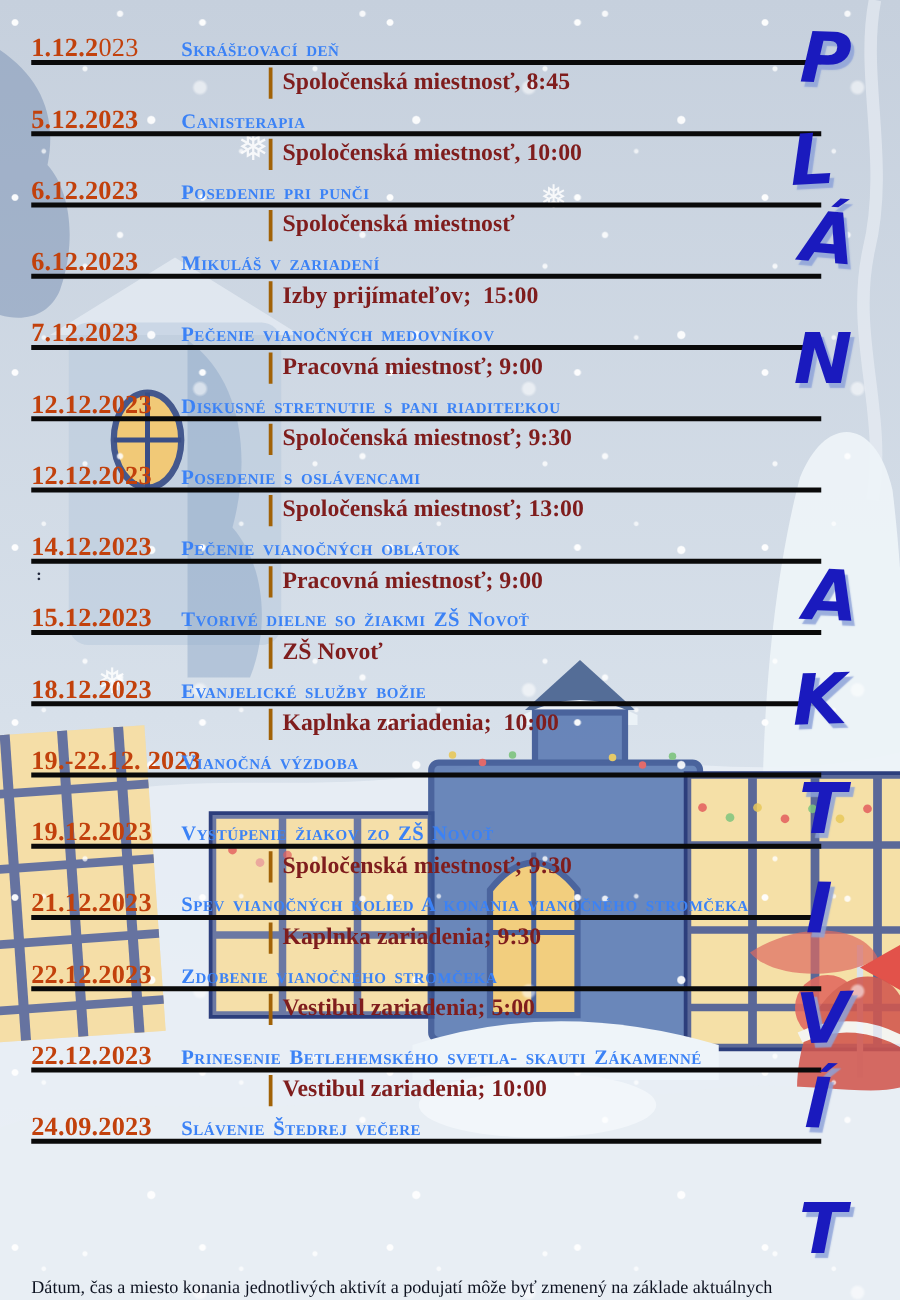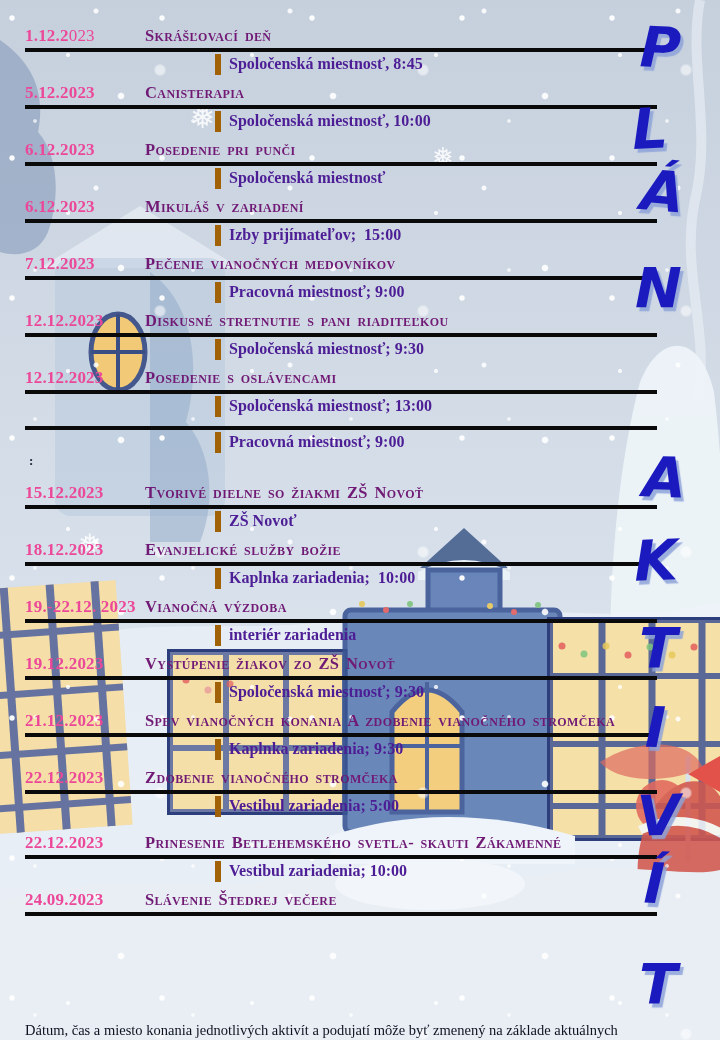--- a/index.html
+++ b/index.html
@@ -21,8 +21,8 @@
   .entry{position:relative;height:57px;}
   .entry.gap-before{margin-top:8px;}
   .entry-head{display:flex;align-items:baseline;height:21px;}
-  .date{flex:none;width:120px;white-space:nowrap;font-weight:bold;font-size:17px;
-        color:#ec4899;letter-spacing:.2px;}
+  .date{flex:none;width:120px;white-space:nowrap;font-weight:bold;font-size:21px;
+        color:#c2410c;letter-spacing:.2px;}
   .d-tail{font-weight:normal;}
   .title{font-weight:bold;font-variant:small-caps;font-size:16.5px;color:#701a75;
          letter-spacing:.4px;word-spacing:2px;white-space:nowrap;}

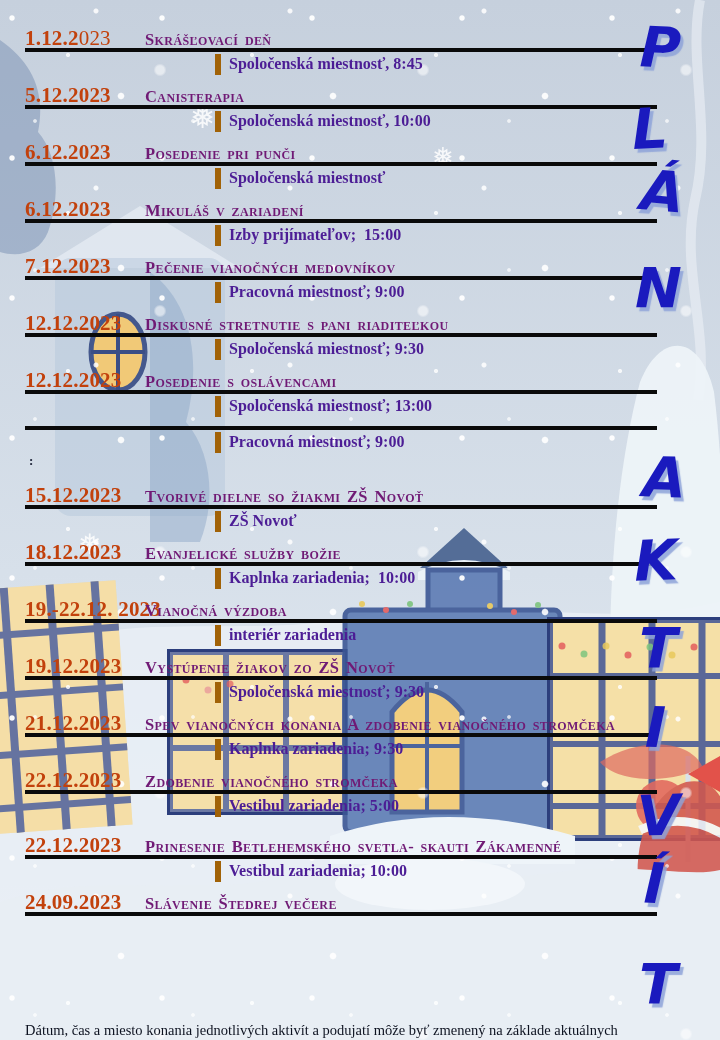--- a/index.html
+++ b/index.html
@@ -24,7 +24,7 @@
   .date{flex:none;width:120px;white-space:nowrap;font-weight:bold;font-size:21px;
         color:#c2410c;letter-spacing:.2px;}
   .d-tail{font-weight:normal;}
-  .title{font-weight:bold;font-variant:small-caps;font-size:16.5px;color:#701a75;
+  .title{font-weight:bold;font-variant:small-caps;font-size:16.5px;color:#3b82f6;
          letter-spacing:.4px;word-spacing:2px;white-space:nowrap;}
   .rule{height:3.5px;background:#0a0a0a;margin-top:1px;}
   .entry-detail{margin-left:190px;margin-top:2px;width:fit-content;

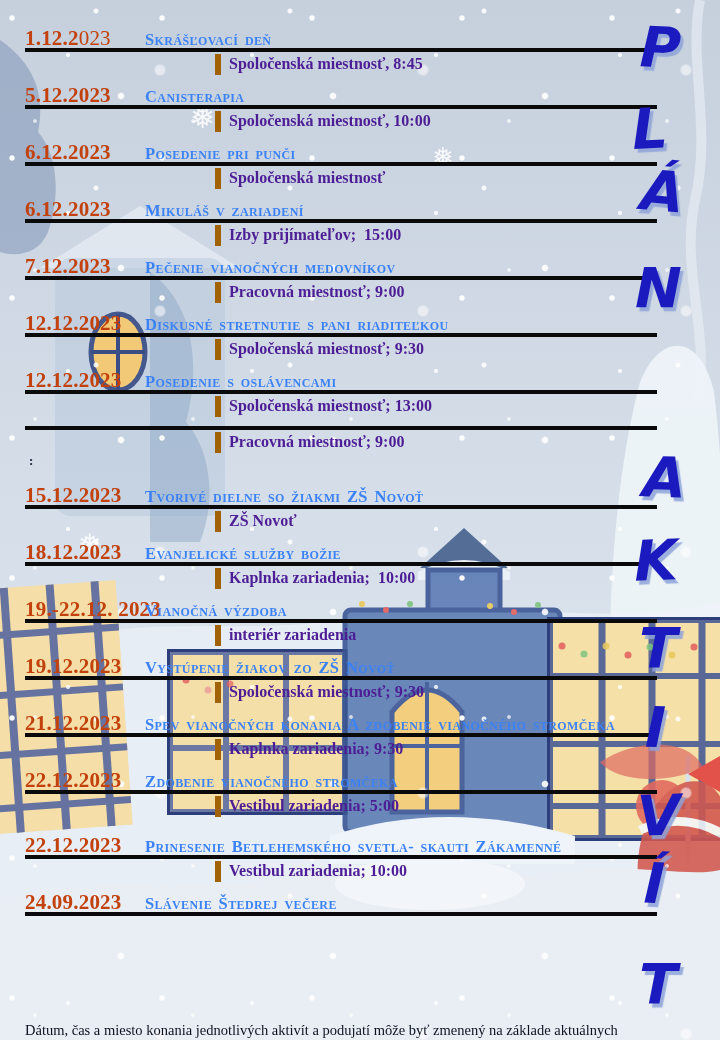--- a/index.html
+++ b/index.html
@@ -28,8 +28,8 @@
          letter-spacing:.4px;word-spacing:2px;white-space:nowrap;}
   .rule{height:3.5px;background:#0a0a0a;margin-top:1px;}
   .entry-detail{margin-left:190px;margin-top:2px;width:fit-content;
-        border-left:6px solid #a16207;padding:1px 6px 2px 8px;
-        font-weight:bold;font-size:16px;color:#4c1d95;white-space:pre-wrap;}
+        border-left:3px solid #a16207;padding:1px 6px 2px 8px;
+        font-weight:bold;font-size:19px;color:#7f1d1d;white-space:pre-wrap;}
   .margin-note{position:absolute;left:4px;top:27px;font-size:13px;font-weight:bold;color:#20263a;}
   .footer{position:absolute;left:25px;top:987px;width:600px;z-index:2;
           font-size:14.5px;line-height:1.22;color:#0d1220;white-space:pre-wrap;}

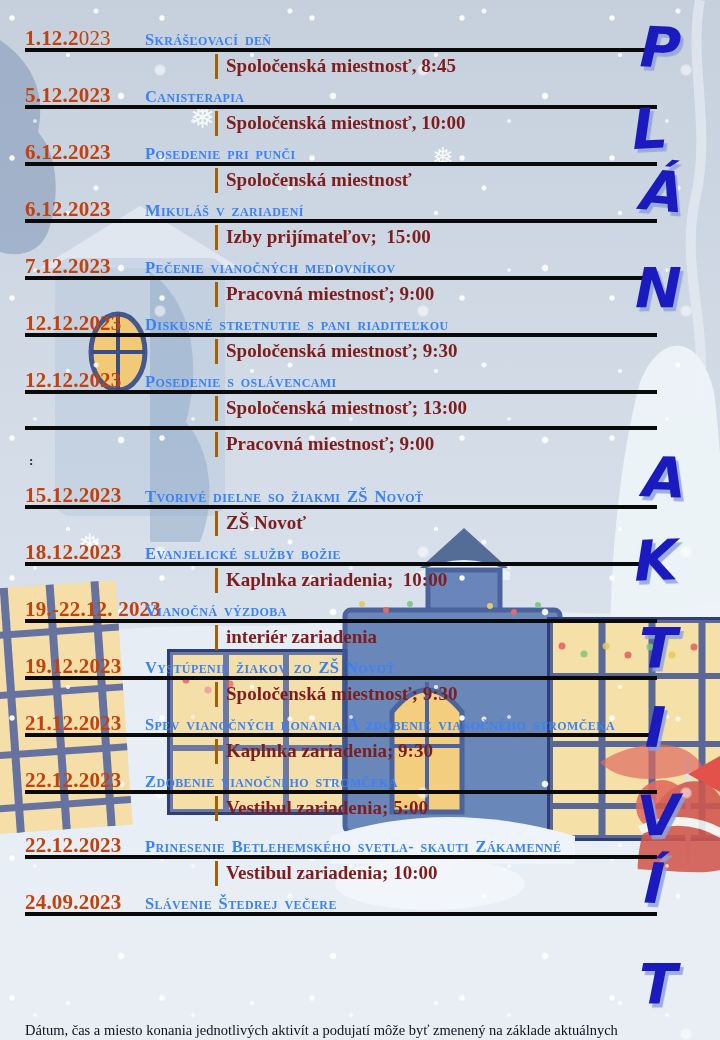--- a/index.html
+++ b/index.html
@@ -219,6 +219,10 @@
 
 
     <div class="entry">
+      <div class="entry-head">
+        <span class="date"><b class="d-main">14.12.2023</b><span class="d-tail"></span></span>
+        <span class="title">Pečenie vianočných oblátok</span>
+      </div>
       <div class="rule"></div>
       <span class="margin-note">:</span>
       <div class="entry-detail">Pracovná miestnosť; 9:00</div>

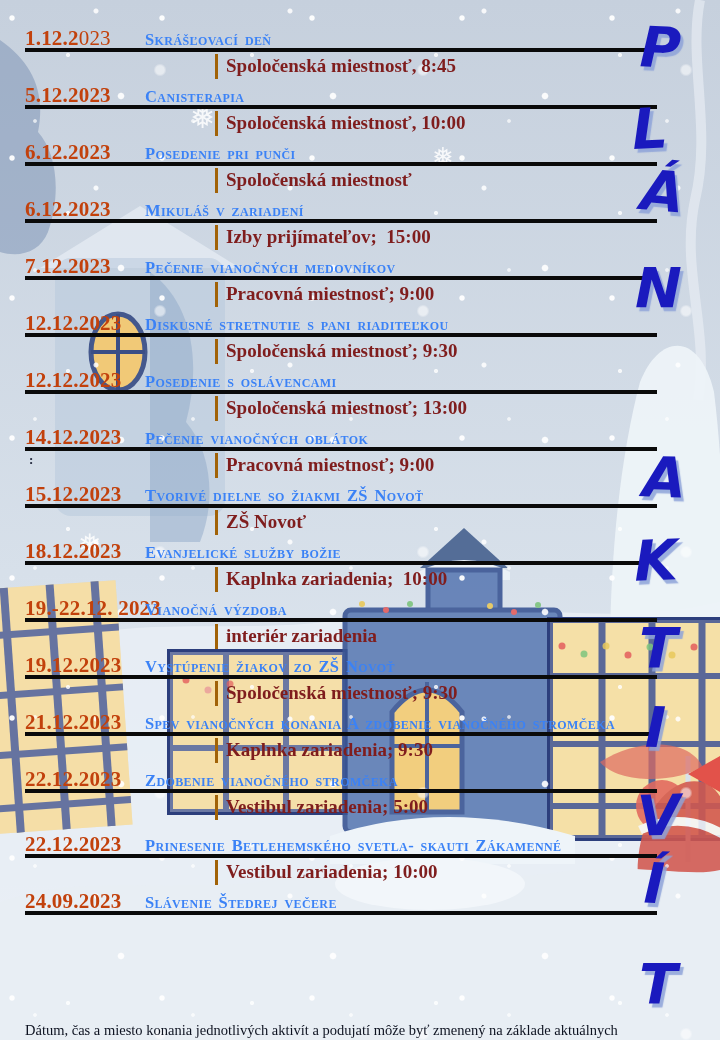--- a/index.html
+++ b/index.html
@@ -255,7 +255,6 @@
       </div>
       <div class="rule"></div>
       <span class="margin-note"></span>
-      <div class="entry-detail">interiér zariadenia</div>
     </div>
 
     <div class="entry">

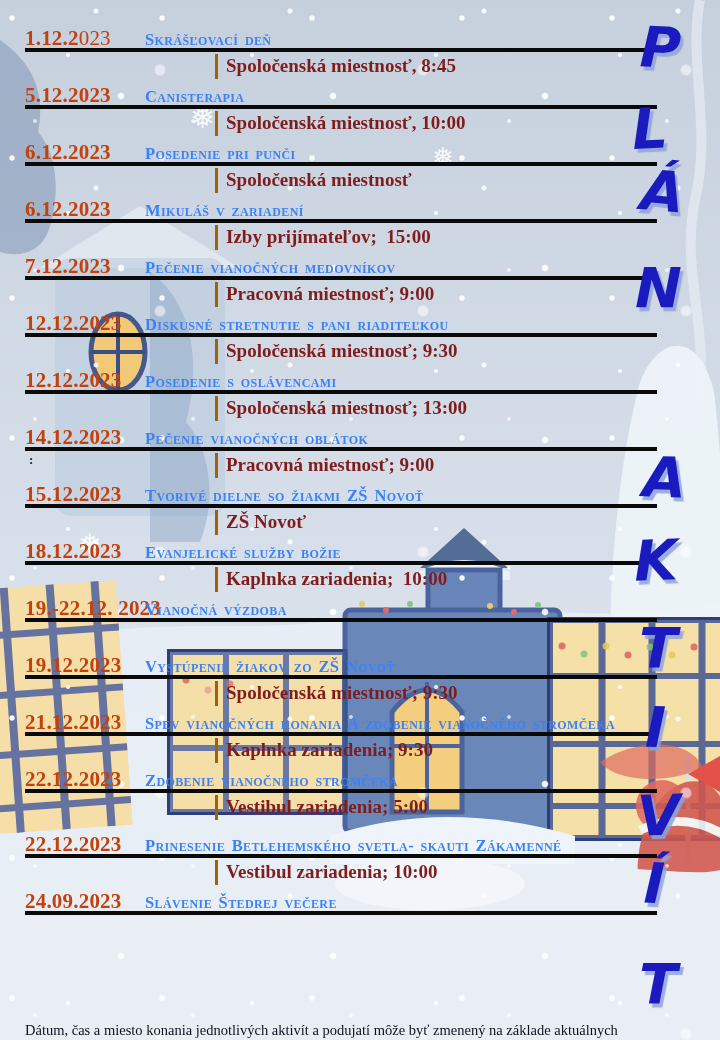--- a/index.html
+++ b/index.html
@@ -270,7 +270,7 @@
     <div class="entry">
       <div class="entry-head">
         <span class="date"><b class="d-main">21.12.2023</b><span class="d-tail"></span></span>
-        <span class="title">Spev vianočných konania A zdobenie vianočného stromčeka</span>
+        <span class="title">Spev vianočných kolied A konania vianočného stromčeka</span>
       </div>
       <div class="rule"></div>
       <span class="margin-note"></span>

